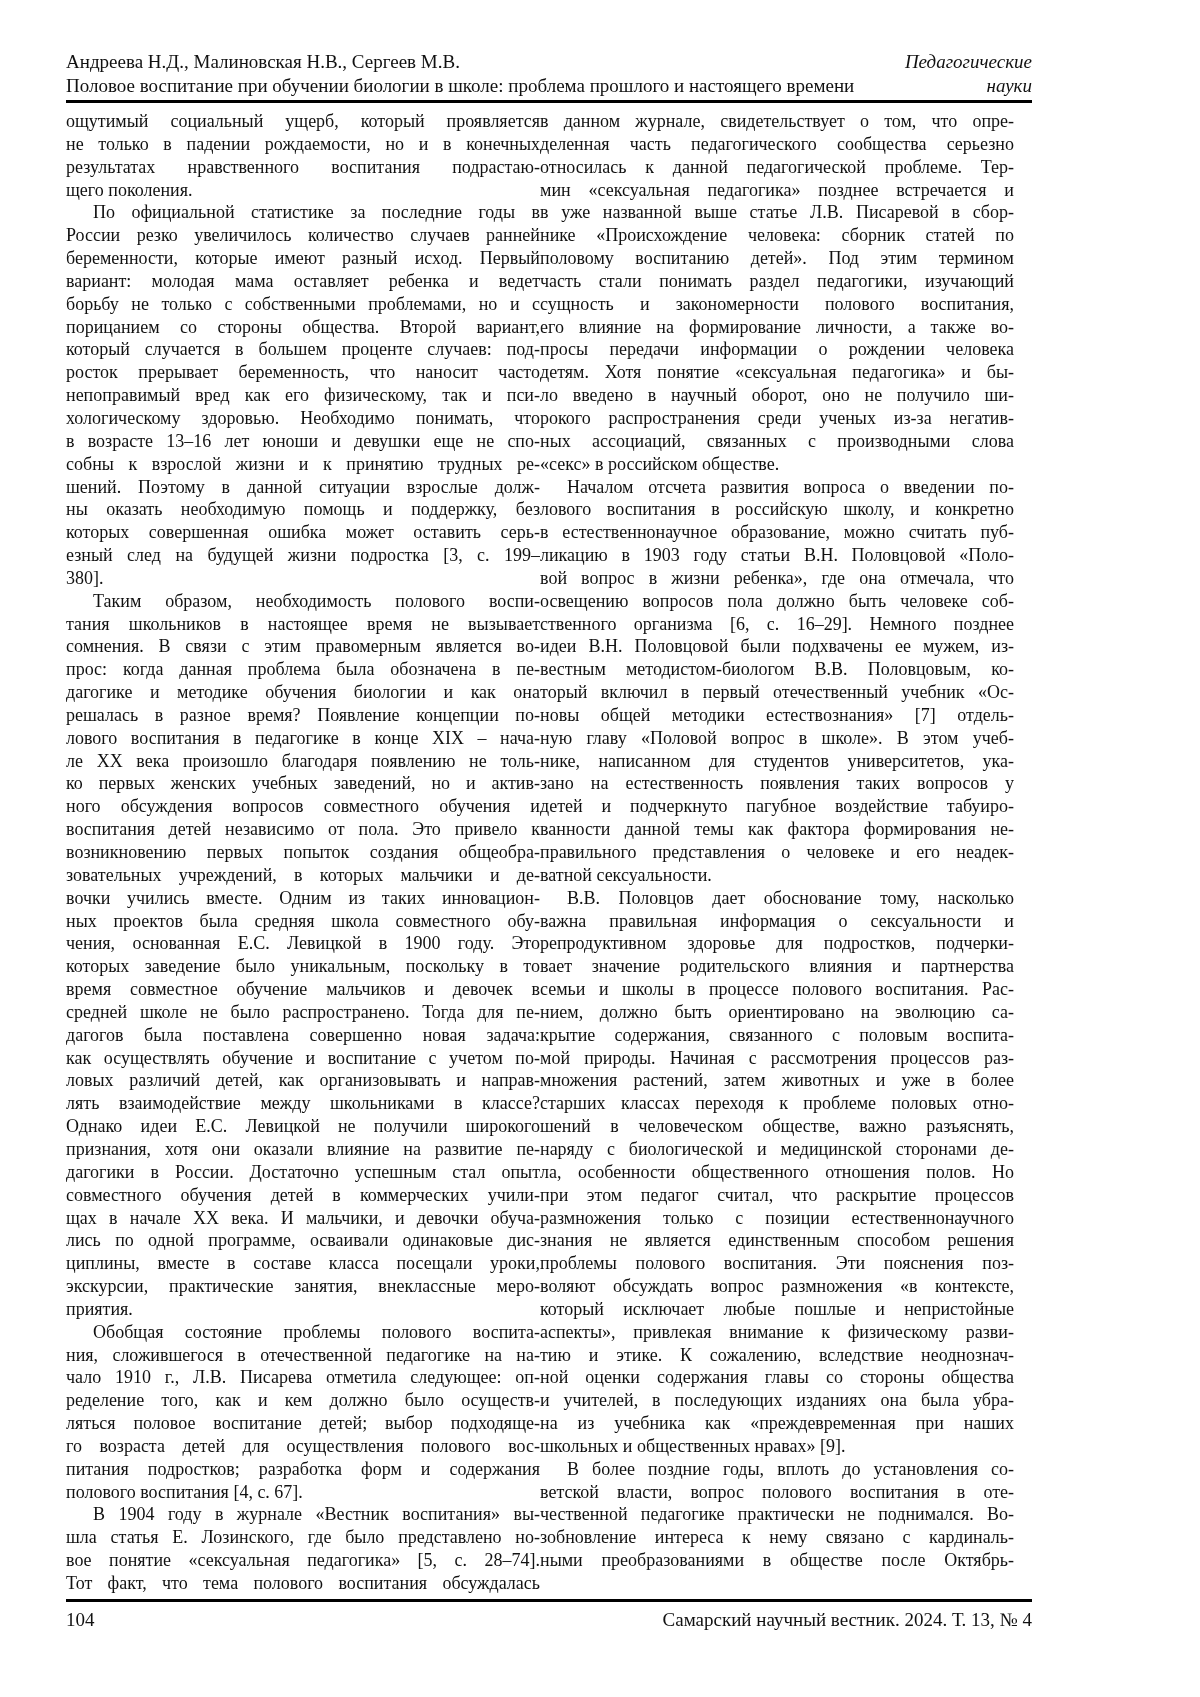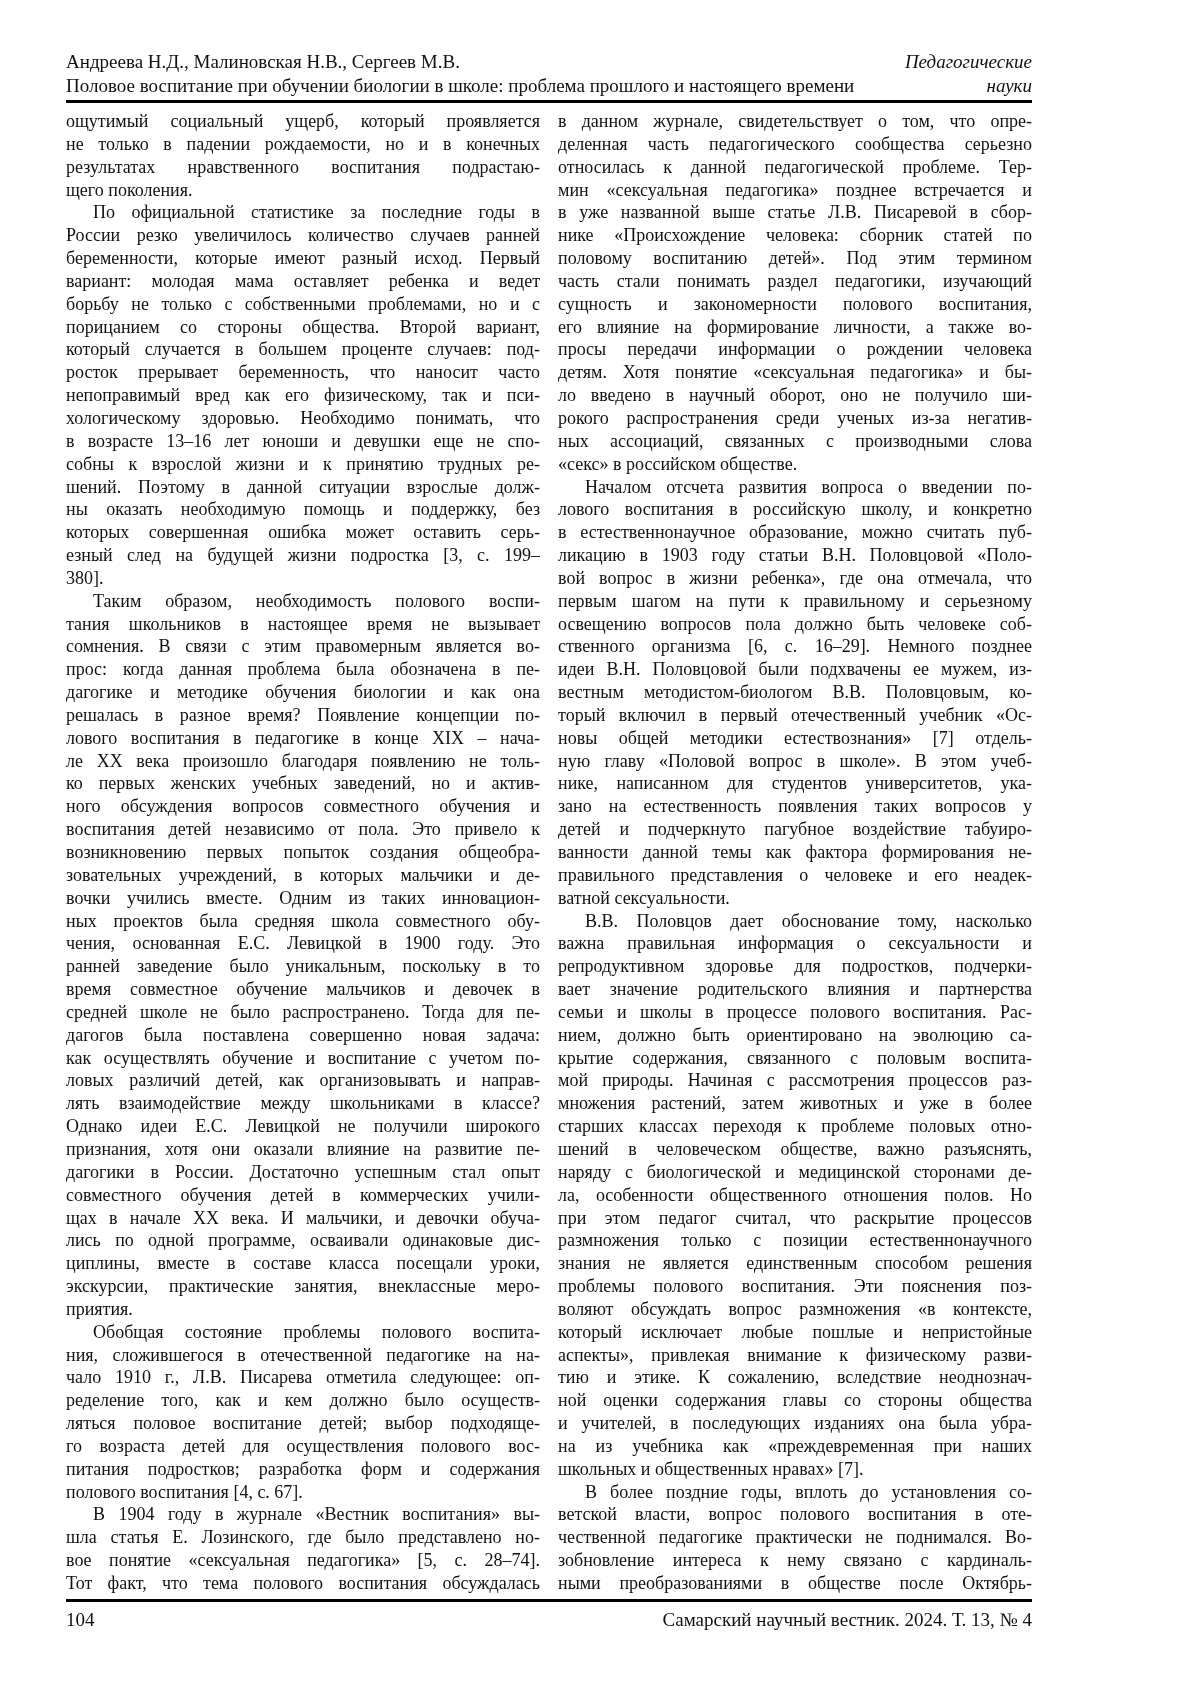--- a/index.html
+++ b/index.html
@@ -29,7 +29,6 @@
   .ital { font-style: italic; }
   .columns {
     display: flex;
-    gap: 18px;
     margin-top: 7px;
   }
   .col { width: 474px; }

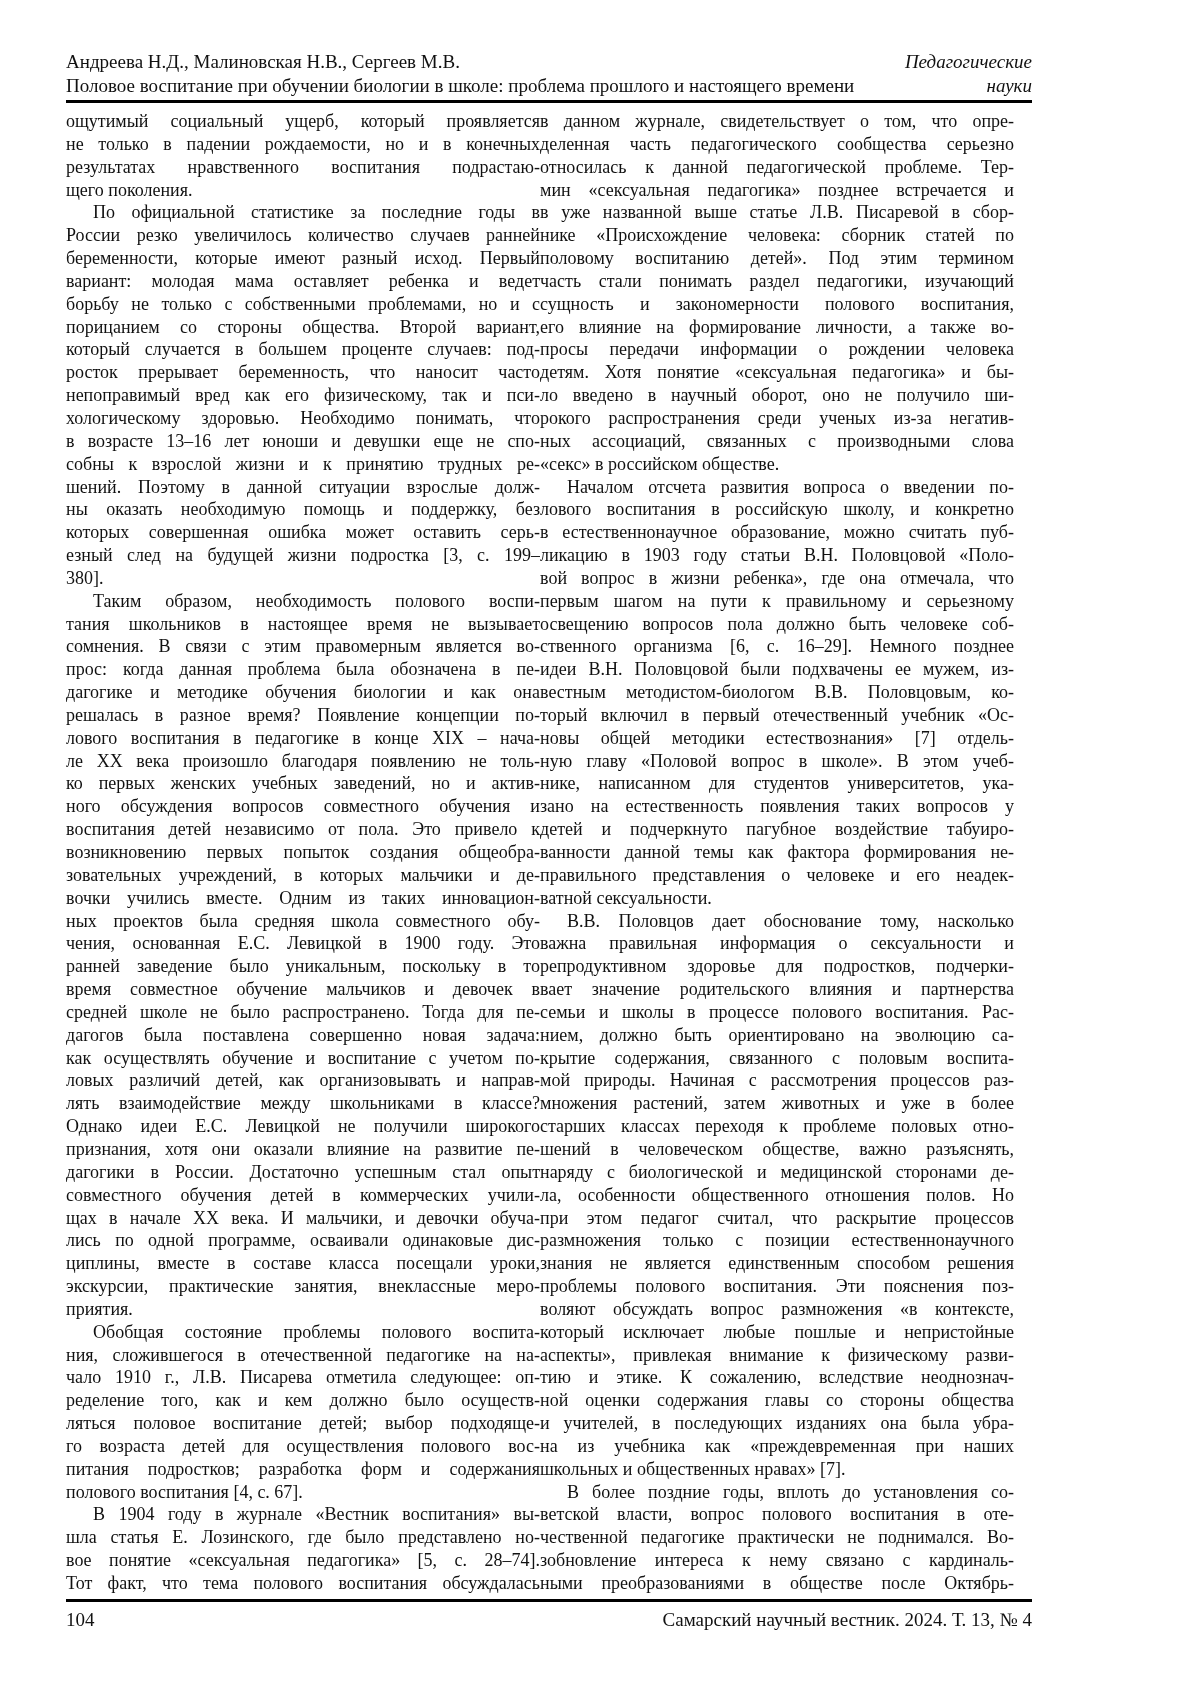--- a/index.html
+++ b/index.html
@@ -175,7 +175,6 @@
             <div class="line">в естественнонаучное образование, можно считать пуб-</div>
             <div class="line">ликацию в 1903 году статьи В.Н. Половцовой «Поло-</div>
             <div class="line">вой вопрос в жизни ребенка», где она отмечала, что</div>
-            <div class="line">первым шагом на пути к правильному и серьезному</div>
             <div class="line">освещению вопросов пола должно быть человеке соб-</div>
             <div class="line">ственного организма [6, с. 16–29]. Немного позднее</div>
             <div class="line">идеи В.Н. Половцовой были подхвачены ее мужем, из-</div>

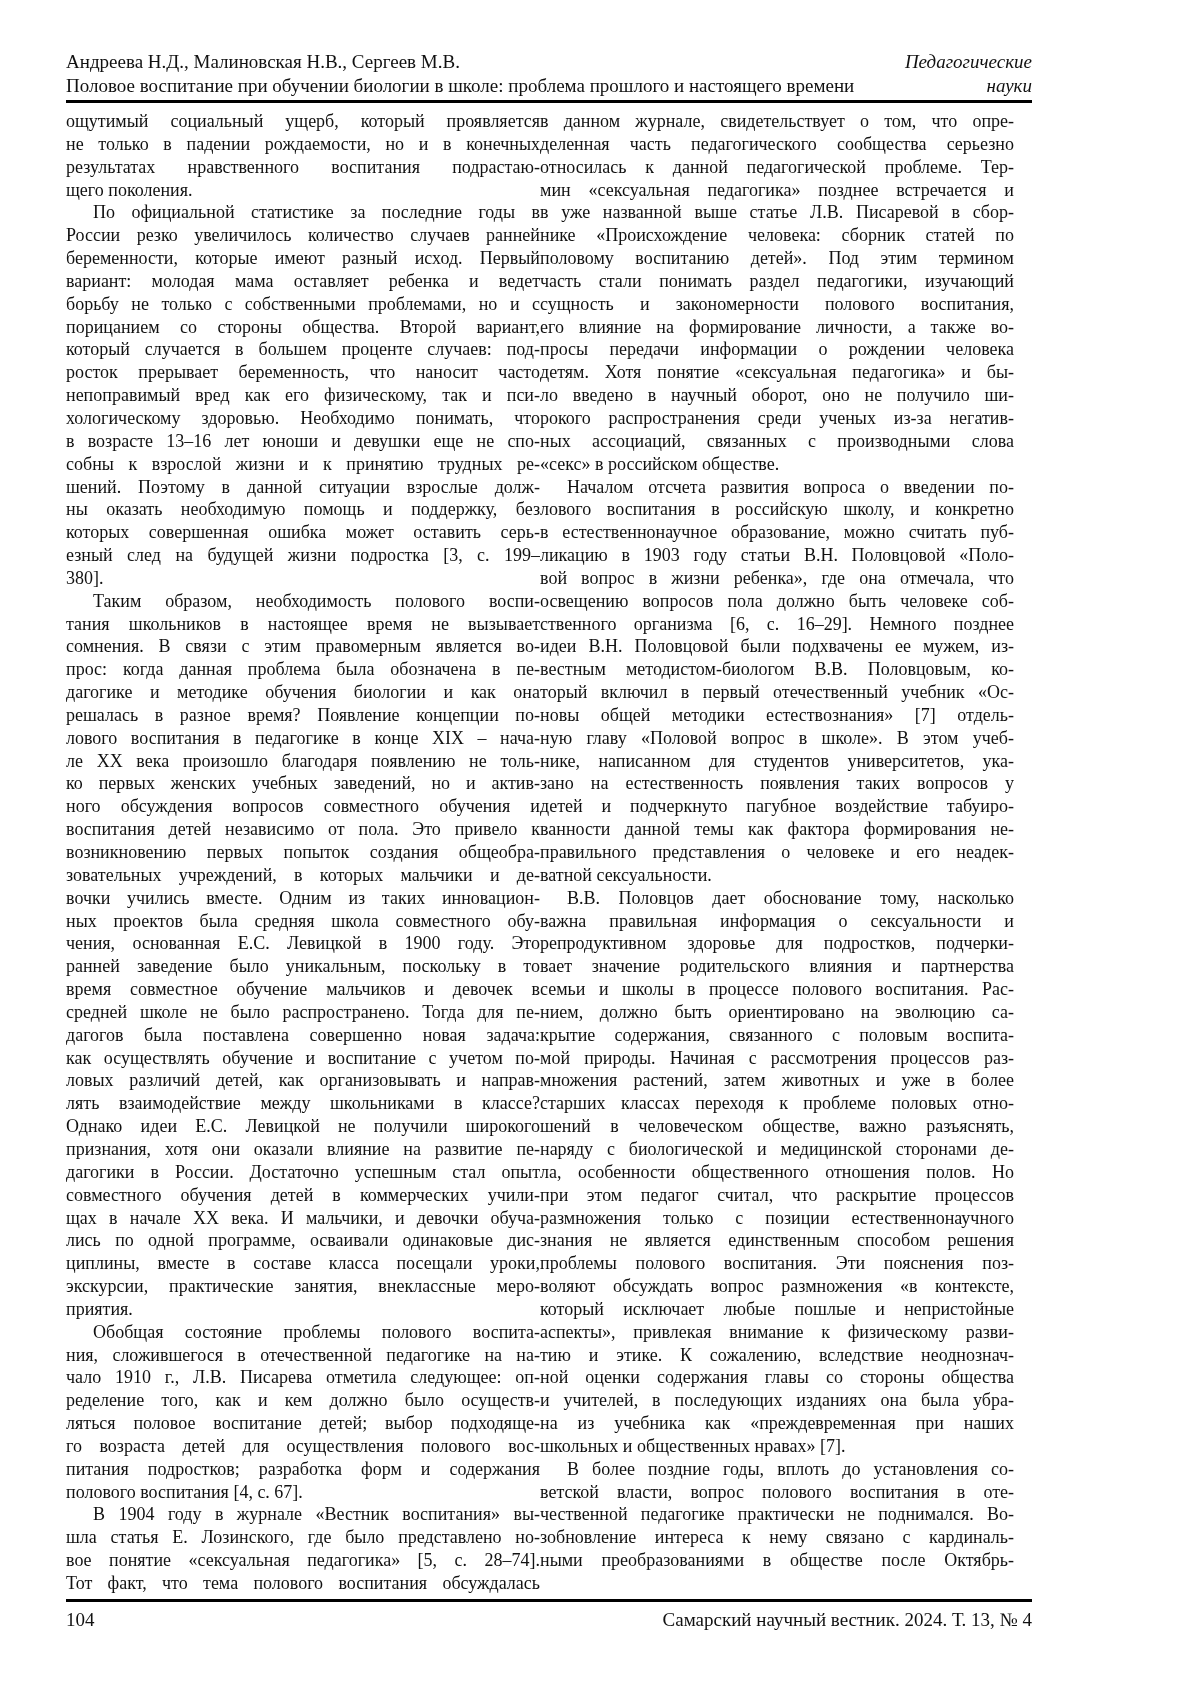--- a/index.html
+++ b/index.html
@@ -116,7 +116,7 @@
             <div class="line">вочки учились вместе. Одним из таких инновацион-</div>
             <div class="line">ных проектов была средняя школа совместного обу-</div>
             <div class="line">чения, основанная Е.С. Левицкой в 1900 году. Это</div>
-            <div class="line">ранней заведение было уникальным, поскольку в то</div>
+            <div class="line">которых заведение было уникальным, поскольку в то</div>
             <div class="line">время совместное обучение мальчиков и девочек в</div>
             <div class="line">средней школе не было распространено. Тогда для пе-</div>
             <div class="line">дагогов была поставлена совершенно новая задача:</div>

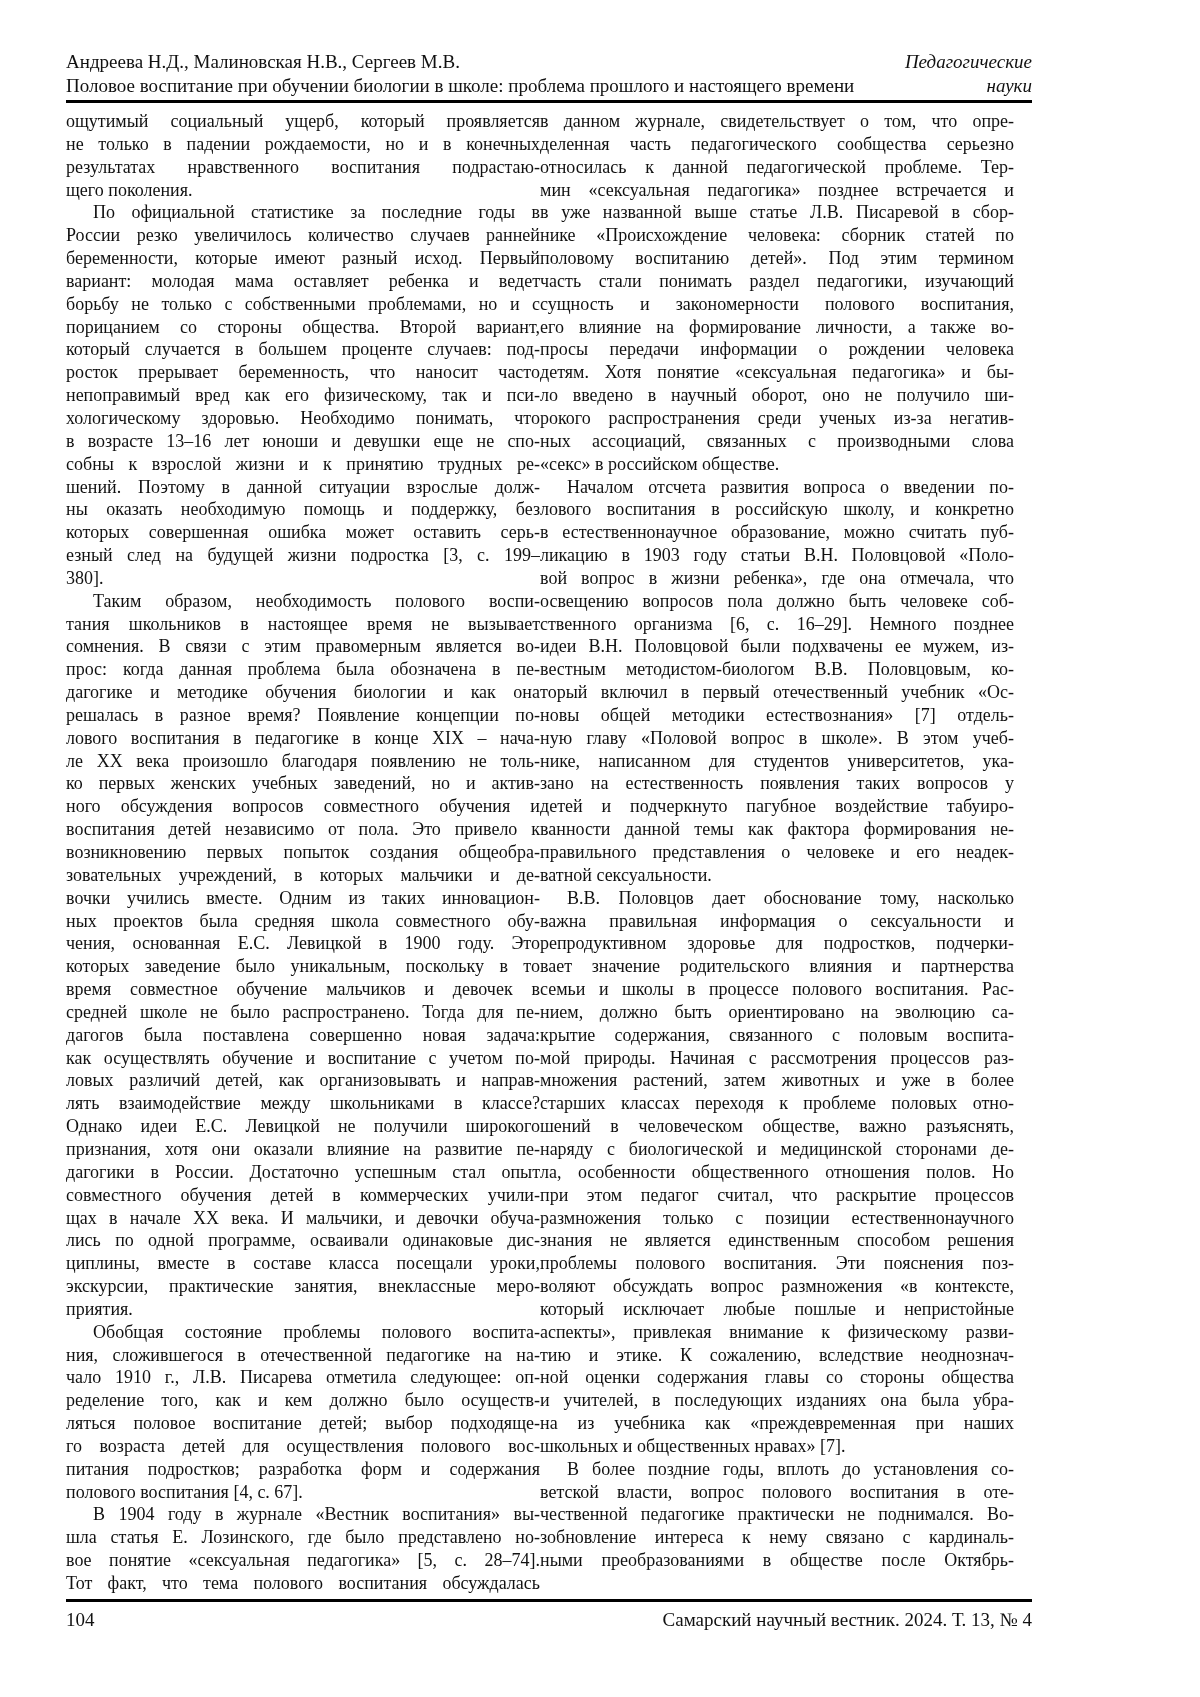--- a/index.html
+++ b/index.html
@@ -214,7 +214,7 @@
             <div class="line">ной оценки содержания главы со стороны общества</div>
             <div class="line">и учителей, в последующих изданиях она была убра-</div>
             <div class="line">на из учебника как «преждевременная при наших</div>
-            <div class="line end">школьных и общественных нравах» [7].</div>
+            <div class="line end">школьных и общественных нравах» [9].</div>
           </div>
           <div class="para">
             <div class="line indent">В более поздние годы, вплоть до установления со-</div>

